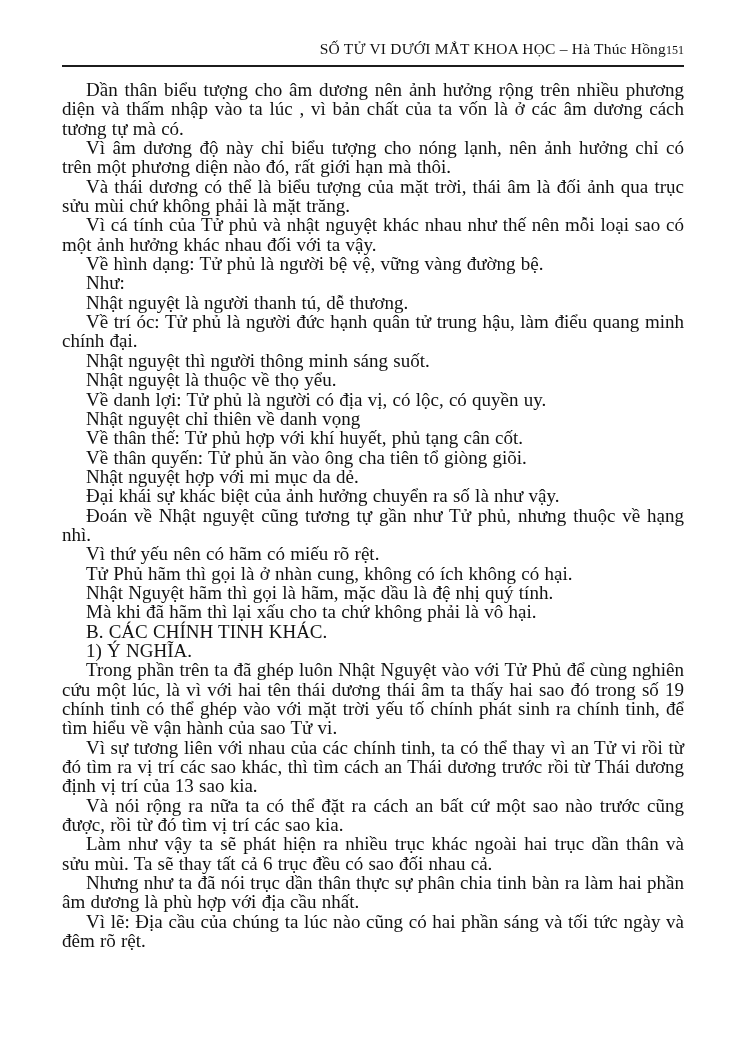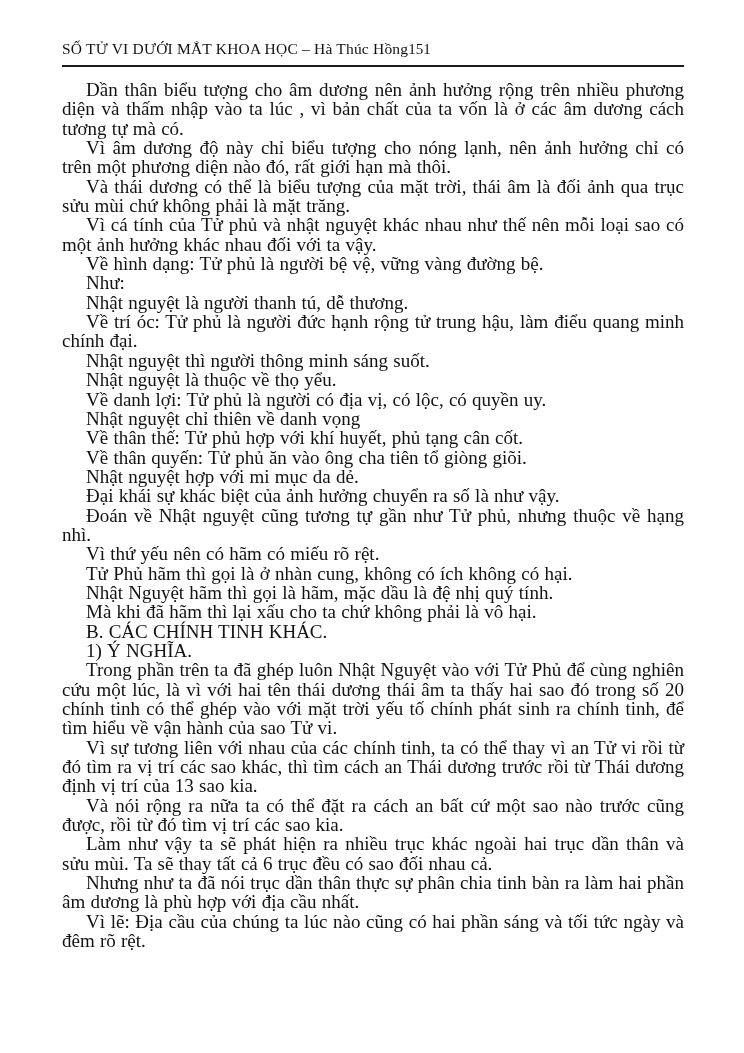--- a/index.html
+++ b/index.html
@@ -21,7 +21,7 @@
   }
   .running-header {
     display: flex;
-    justify-content: flex-start;
+    justify-content: flex-end;
     align-items: baseline;
     font-size: 15.5px;
     padding-bottom: 7px;

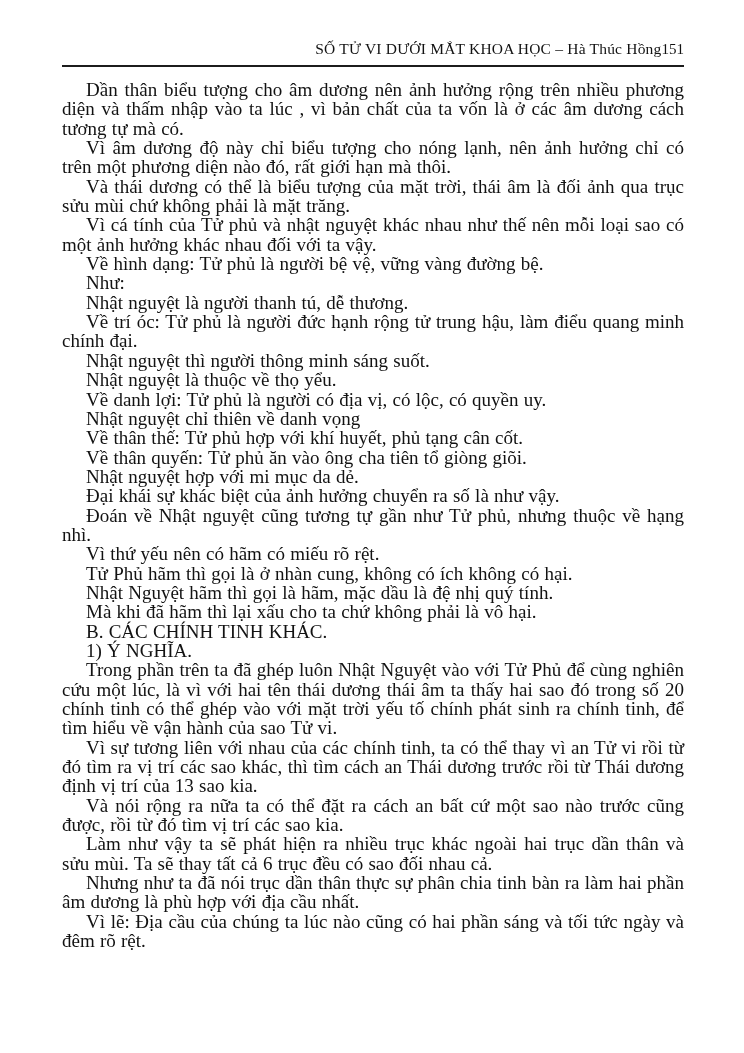--- a/index.html
+++ b/index.html
@@ -31,7 +31,7 @@
     letter-spacing: 0.2px;
   }
   .running-header .page-number {
-    font-size: 15px;
+    font-size: 12px;
   }
   .body-text {
     margin-top: 13px;

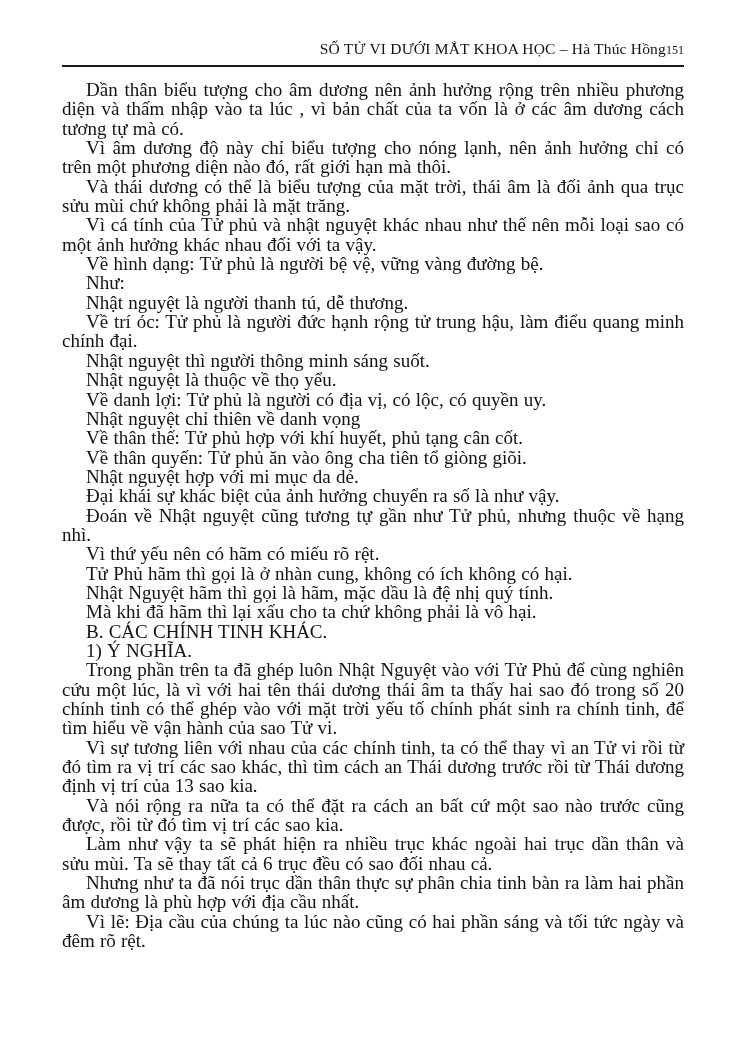--- a/index.html
+++ b/index.html
@@ -61,7 +61,7 @@
     <p>Về hình dạng: Tử phủ là người bệ vệ, vững vàng đường bệ.</p>
     <p>Như:</p>
     <p>Nhật nguyệt là người thanh tú, dễ thương.</p>
-    <p>Về trí óc: Tử phủ là người đức hạnh rộng tử trung hậu, làm điểu quang minh chính đại.</p>
+    <p>Về trí óc: Tử phủ là người đức hạnh quân tử trung hậu, làm điểu quang minh chính đại.</p>
     <p>Nhật nguyệt thì người thông minh sáng suốt.</p>
     <p>Nhật nguyệt là thuộc về thọ yểu.</p>
     <p>Về danh lợi: Tử phủ là người có địa vị, có lộc, có quyền uy.</p>

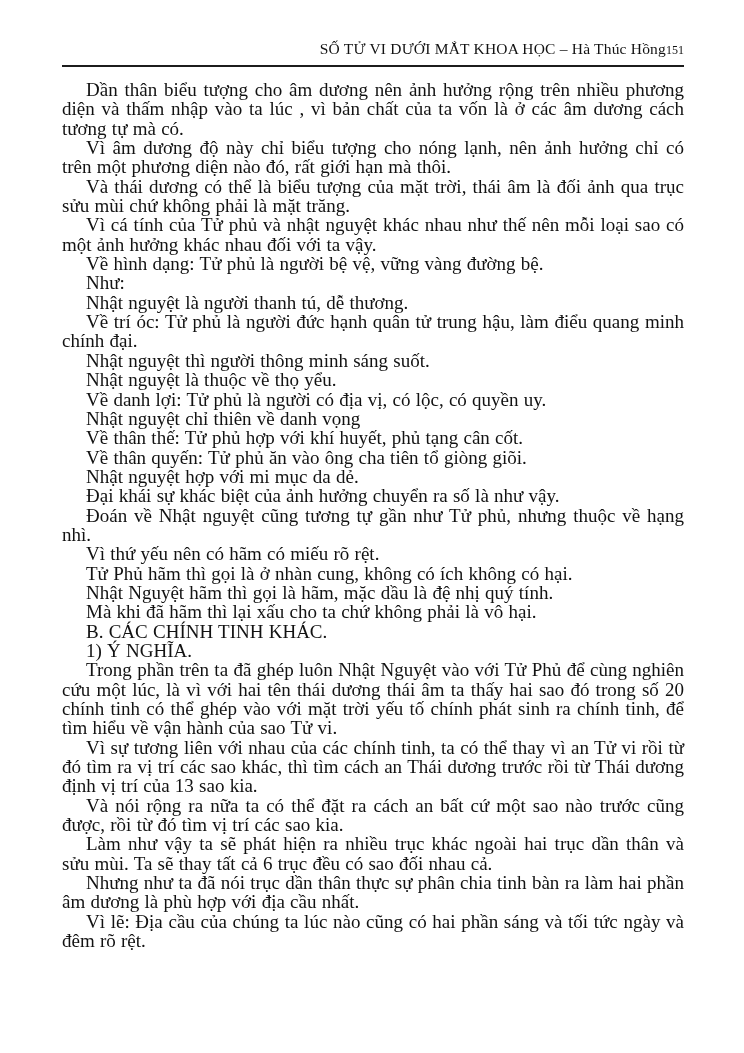--- a/index.html
+++ b/index.html
@@ -77,7 +77,7 @@
     <p>Mà khi đã hãm thì lại xấu cho ta chứ không phải là vô hại.</p>
     <p>B.  CÁC CHÍNH TINH KHÁC.</p>
     <p>1)  Ý NGHĨA.</p>
-    <p>Trong phần trên ta đã ghép luôn Nhật Nguyệt vào với Tử Phủ để cùng nghiên cứu một lúc, là vì với hai tên thái dương thái âm ta thấy hai sao đó trong số 20 chính tinh có thể ghép vào với mặt trời yếu tố chính phát sinh ra chính tinh, để tìm hiểu về vận hành của sao Tử vi.</p>
+    <p>Trong phần trên ta đã ghép luôn Nhật Nguyệt vào với Tử Phủ để cùng nghiên cứu một lúc, là vì với hai tên thái dương thái âm ta thấy hai sao đó trong số 19 chính tinh có thể ghép vào với mặt trời yếu tố chính phát sinh ra chính tinh, để tìm hiểu về vận hành của sao Tử vi.</p>
     <p>Vì sự tương liên với nhau của các chính tinh, ta có thể thay vì an Tử vi rồi từ đó tìm ra vị trí các sao khác, thì tìm cách an Thái dương trước rồi từ Thái dương định vị trí của 13 sao kia.</p>
     <p>Và nói rộng ra nữa ta có thể đặt ra cách an bất cứ một sao nào trước cũng được, rồi từ đó tìm vị trí các sao kia.</p>
     <p>Làm như vậy ta sẽ phát hiện ra nhiều trục khác ngoài hai trục dần thân và sửu mùi. Ta sẽ thay tất cả 6 trục đều có sao đối nhau cả.</p>

